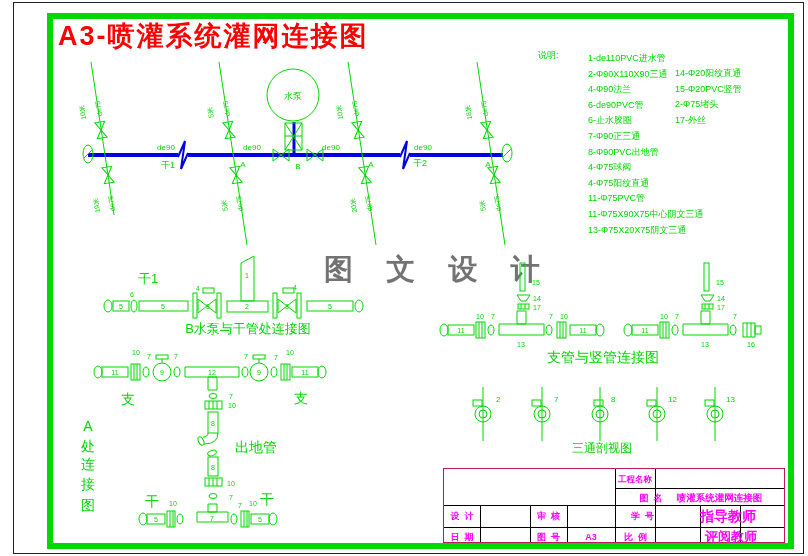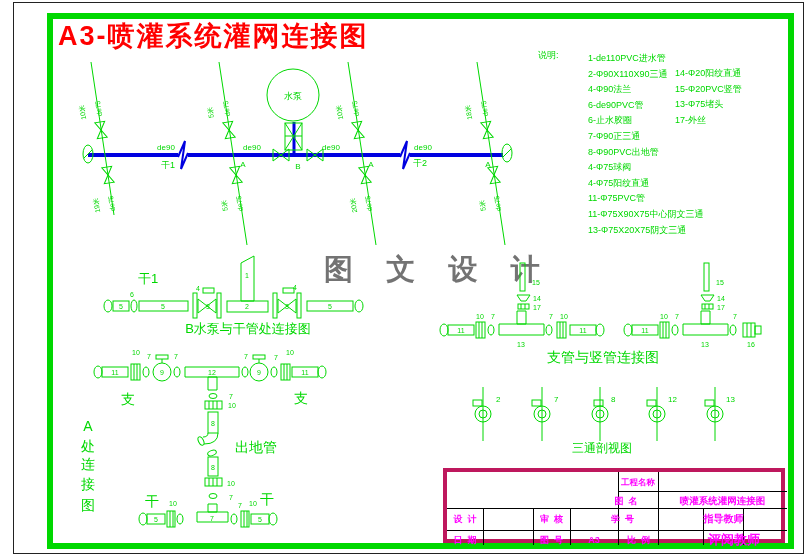--- a/index.html
+++ b/index.html
@@ -57,7 +57,7 @@
   <div class="abs legend legend-col2">
     <div>14-Φ20阳纹直通</div>
     <div>15-Φ20PVC竖管</div>
-    <div>13-Φ75堵头</div>
+    <div>2-Φ75堵头</div>
     <div>17-外丝</div>
   </div>
 

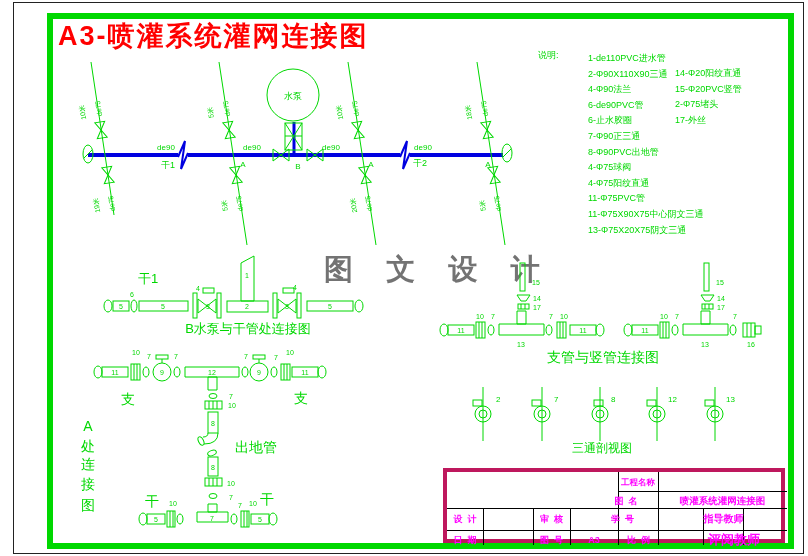--- a/index.html
+++ b/index.html
@@ -23,7 +23,7 @@
   .gs{stroke:var(--green);fill:none;stroke-width:1;}
   .bs{stroke:var(--blue);fill:none;}
   
-  .tb{left:443px;top:468px;width:342px;height:75px;border:4px solid #be185d;box-sizing:border-box;}
+  .tb{left:443px;top:468px;width:342px;height:75px;border:1px solid #be185d;box-sizing:border-box;}
   .tb .ln{position:absolute;background:#000;}
   .tb .lbl{position:absolute;color:var(--magenta);font-weight:bold;font-size:9px;text-align:center;
            white-space:pre;line-height:12px;}

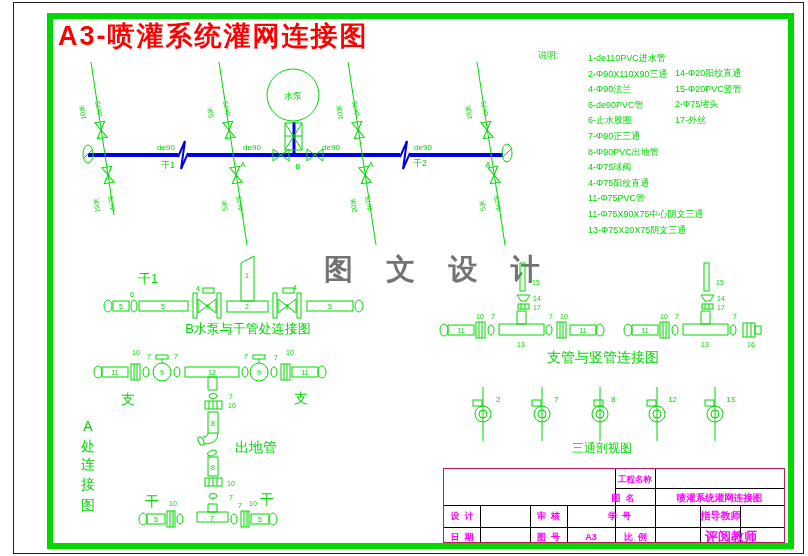--- a/index.html
+++ b/index.html
@@ -362,7 +362,7 @@
     <div class="ln" style="left:296px;top:36px;width:1px;height:37px"></div>
 
     <div class="lbl" style="left:171px;top:4px;width:40px;font-size:8.5px">工程名称</div>
-    <div class="lbl" style="left:159px;top:23px;width:40px">图  名</div>
+    <div class="lbl" style="left:187px;top:23px;width:40px">图  名</div>
     <div class="lbl" style="left:211px;top:23px;width:129px;font-size:9.5px">喷灌系统灌网连接图</div>
     <div class="lbl" style="left:0;top:41px;width:36px">设  计</div>
     <div class="lbl" style="left:86px;top:41px;width:37px">审  核</div>

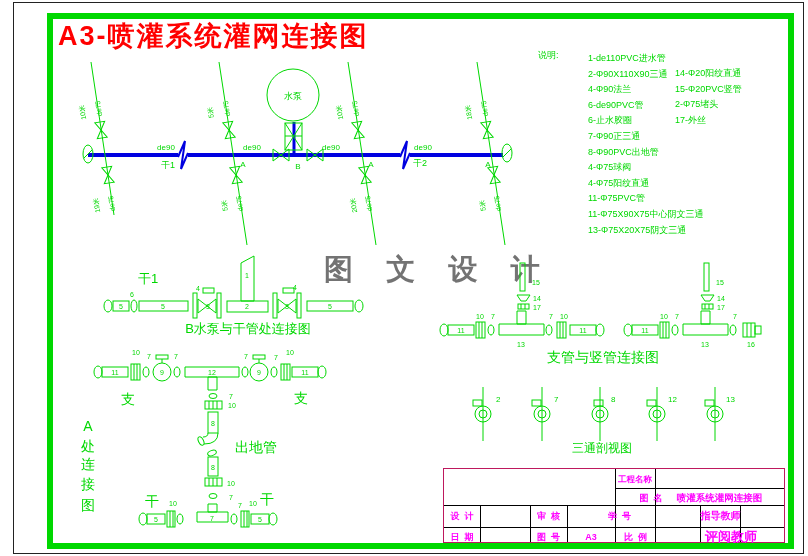--- a/index.html
+++ b/index.html
@@ -366,7 +366,7 @@
     <div class="lbl" style="left:211px;top:23px;width:129px;font-size:9.5px">喷灌系统灌网连接图</div>
     <div class="lbl" style="left:0;top:41px;width:36px">设  计</div>
     <div class="lbl" style="left:86px;top:41px;width:37px">审  核</div>
-    <div class="lbl" style="left:155px;top:41px;width:41px">学  号</div>
+    <div class="lbl" style="left:178px;top:41px;width:41px">学  号</div>
     <div class="lbl" style="left:256px;top:41px;width:41px;font-size:10px">指导教师</div>
     <div class="lbl" style="left:0;top:62px;width:36px">日  期</div>
     <div class="lbl" style="left:86px;top:62px;width:37px">图  号</div>

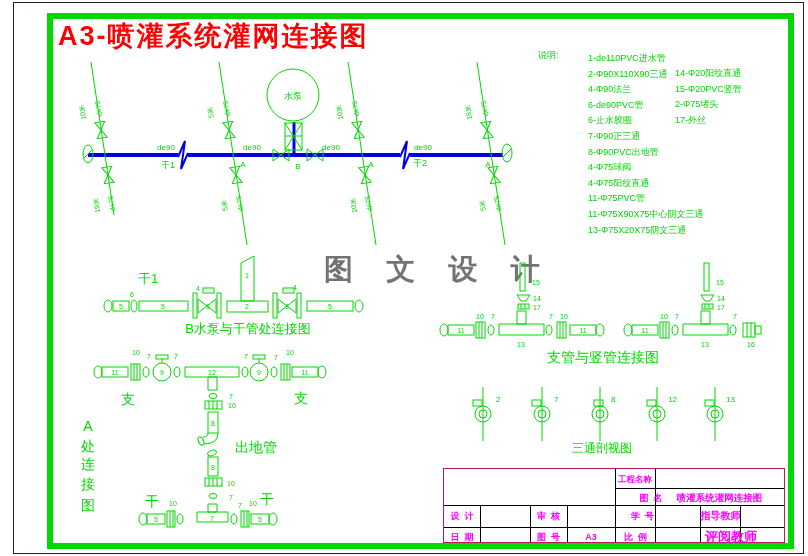--- a/index.html
+++ b/index.html
@@ -367,7 +367,7 @@
     <div class="lbl" style="left:0;top:41px;width:36px">设  计</div>
     <div class="lbl" style="left:86px;top:41px;width:37px">审  核</div>
     <div class="lbl" style="left:178px;top:41px;width:41px">学  号</div>
-    <div class="lbl" style="left:256px;top:41px;width:41px;font-size:10px">指导教师</div>
+    <div class="lbl" style="left:256px;top:41px;width:41px;font-size:14px">指导教师</div>
     <div class="lbl" style="left:0;top:62px;width:36px">日  期</div>
     <div class="lbl" style="left:86px;top:62px;width:37px">图  号</div>
     <div class="lbl" style="left:123px;top:62px;width:48px">A3</div>

